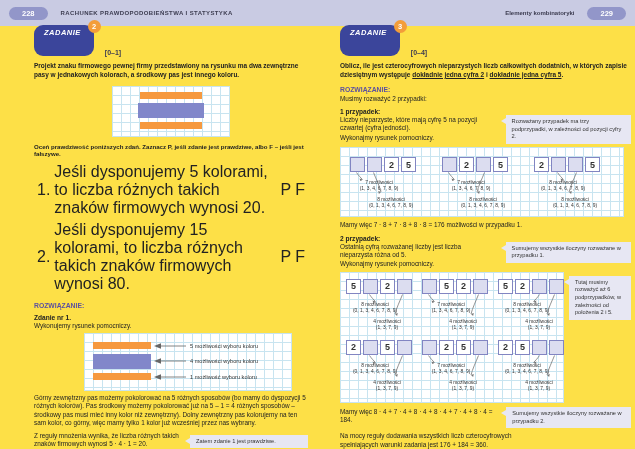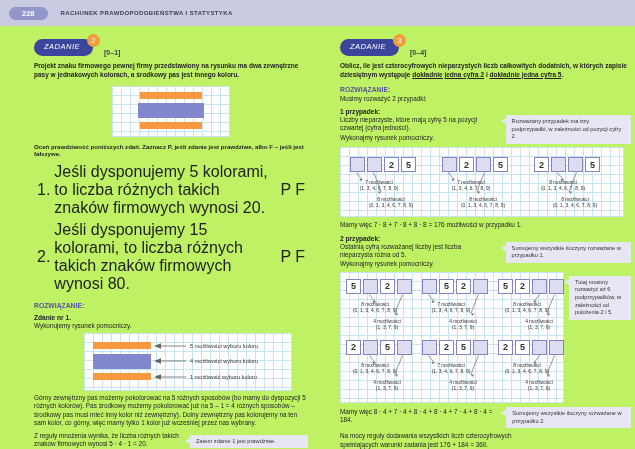--- a/index.html
+++ b/index.html
@@ -3,7 +3,7 @@
 <meta charset="utf-8">
 <style>
   html,body{margin:0;padding:0;}
-  .sheet{width:635px;height:449px;overflow:hidden;background:#bef264;position:relative;
+  .sheet{width:635px;height:449px;overflow:hidden;background:#fde047;position:relative;
          font-family:"Liberation Sans",sans-serif;color:#222;}
   
   .band{height:26px;background:#c9cbe3;display:flex;align-items:center;justify-content:space-between;

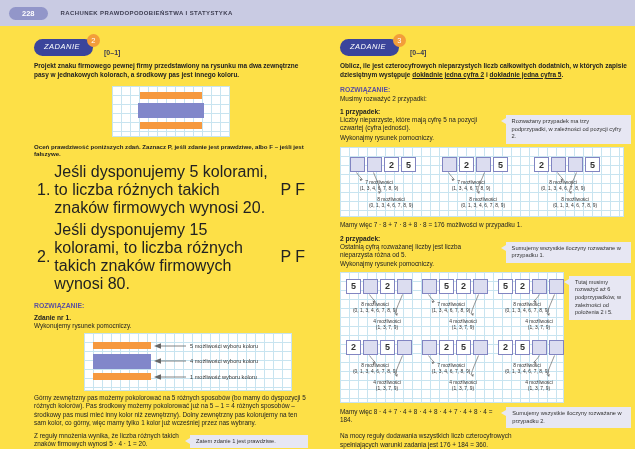--- a/index.html
+++ b/index.html
@@ -89,6 +89,10 @@
       <span class="bubble">228</span>
       <span class="band-title upper">RACHUNEK PRAWDOPODOBIEŃSTWA I STATYSTYKA</span>
     </div>
+    <div class="band-side">
+      <span class="band-title">Elementy kombinatoryki</span>
+      <span class="bubble">229</span>
+    </div>
   </header>
 
   <main class="spread">

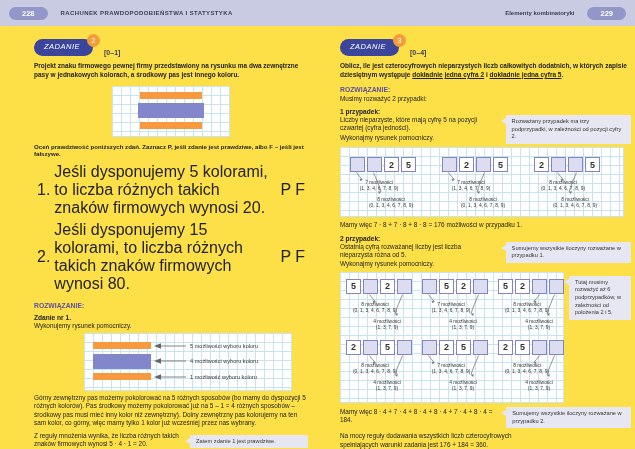--- a/index.html
+++ b/index.html
@@ -19,8 +19,8 @@
   .pg-right{width:317px;padding:0 4px 0 22px;}
   
   .task-row{display:flex;align-items:flex-end;gap:11px;height:18px;margin:2px 0 6px;}
-  .task-pill{position:relative;background:#3b459b;color:#fff;font-size:7.5px;font-weight:normal;
-             font-style:italic;letter-spacing:.5px;padding:3px 13px 5px 10px;border-radius:9px;}
+  .task-pill{position:relative;background:#3b459b;color:#fff;font-size:7.5px;font-weight:bold;
+             font-style:italic;letter-spacing:.5px;padding:3px 13px 19px 10px;border-radius:9px;}
   .task-num{position:absolute;top:-5px;right:-7px;width:13px;height:13px;background:#f39d3a;color:#fff;
             border-radius:50%;display:flex;align-items:center;justify-content:center;
             font-size:7.5px;font-style:normal;}

